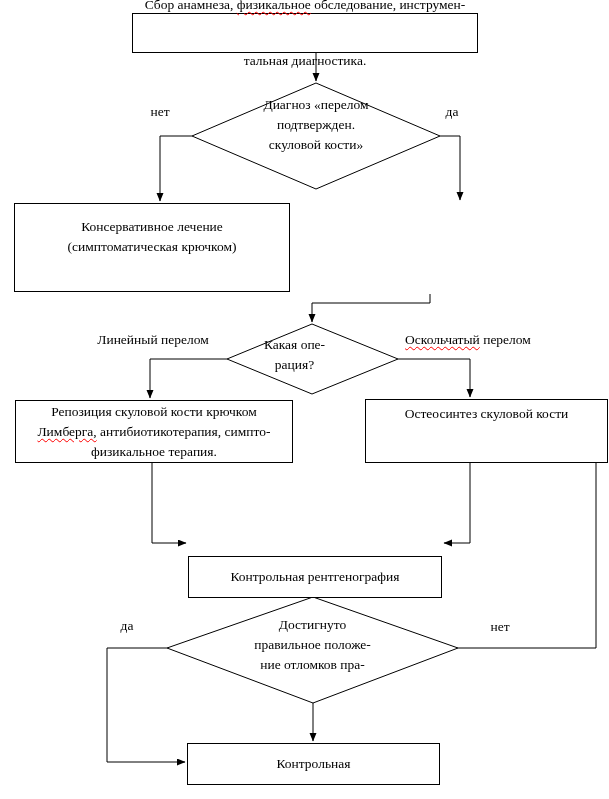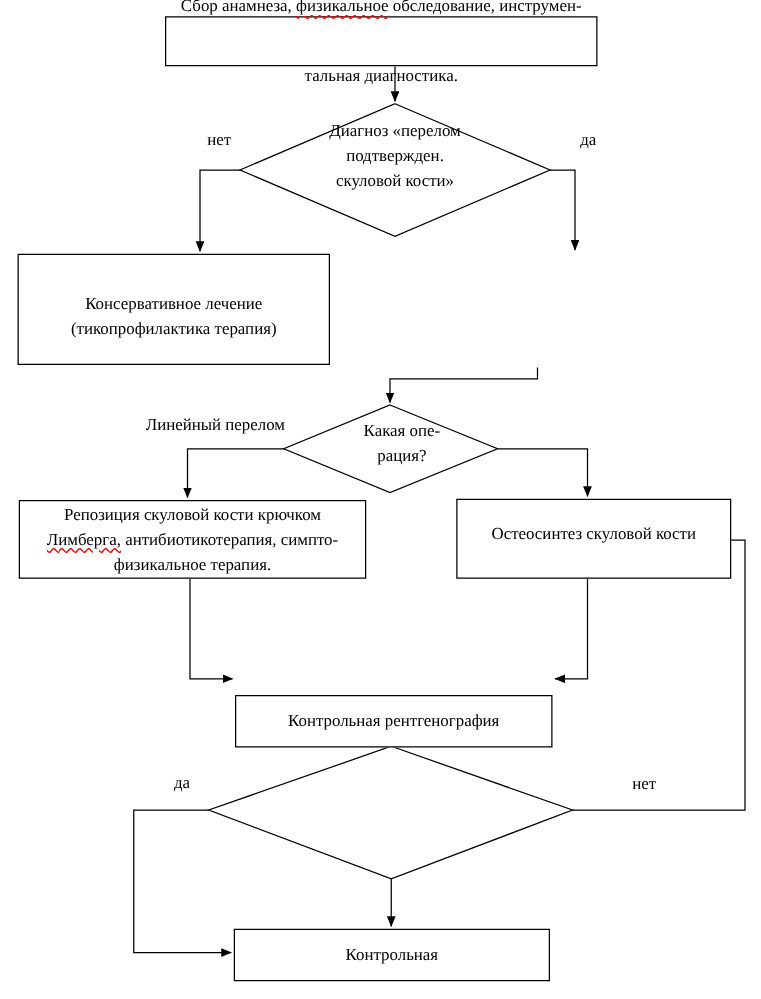--- a/index.html
+++ b/index.html
@@ -18,7 +18,7 @@
     text-decoration-thickness:1px;
     text-underline-offset:2px;
   }
-  .lbl{position:absolute;font-size:13.5px;line-height:16px;text-align:right;white-space:nowrap;}
+  .lbl{position:absolute;font-size:13.5px;line-height:16px;text-align:center;white-space:nowrap;}
   .vcenter{display:flex;flex-direction:column;justify-content:center;}
   
   #box-anamnesis{left:132px;top:13px;width:346px;height:40px;}

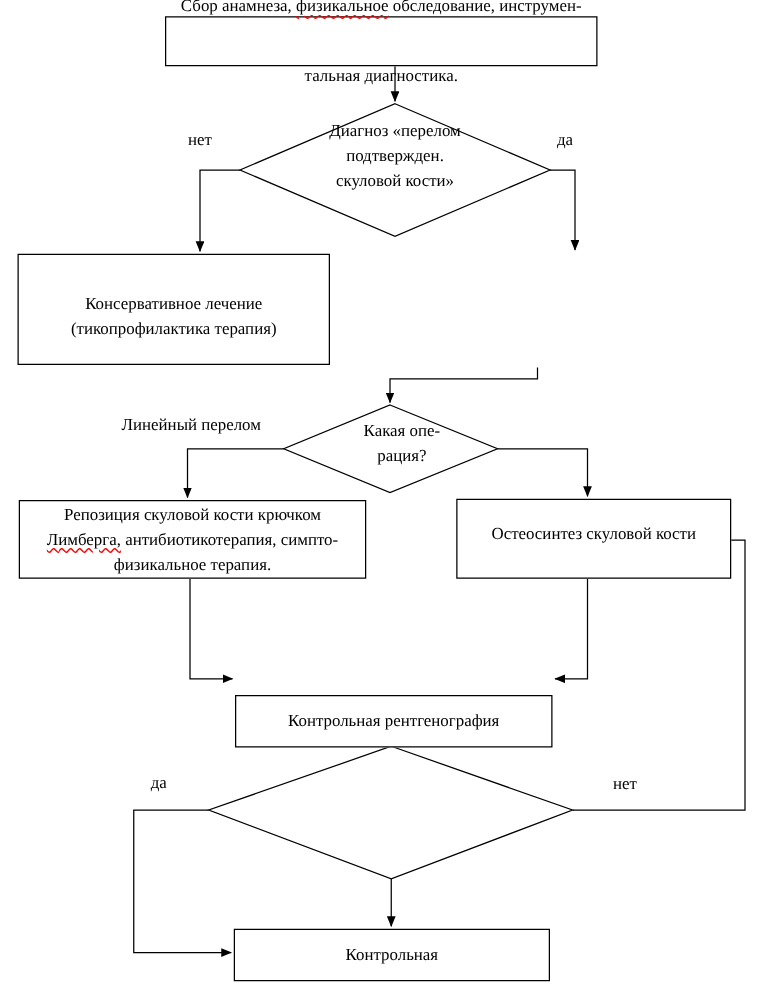--- a/index.html
+++ b/index.html
@@ -25,7 +25,7 @@
   #d1-text{left:192px;top:95px;width:248px;text-align:center;}
   #lbl-no1{left:135px;top:104px;width:50px;}
   #lbl-yes1{left:427px;top:104px;width:50px;}
-  #box-conservative{left:14px;top:203px;width:250px;height:89px;padding-top:29px;}
+  #box-conservative{left:14px;top:203px;width:276px;height:89px;padding-top:13px;}
   #box-operative{left:321px;top:202px;width:279px;height:92px;padding-top:3px;}
   #d2-text{left:236px;top:335px;width:171px;}
   #lbl-linear{left:78px;top:332px;width:150px;}

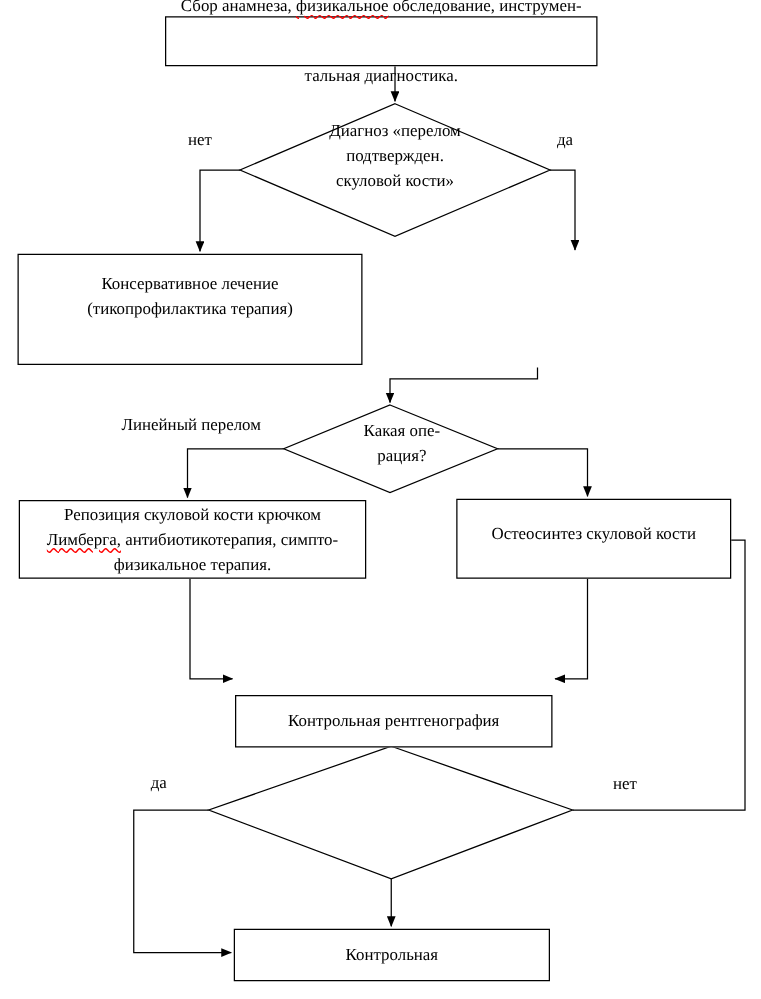--- a/index.html
+++ b/index.html
@@ -84,7 +84,7 @@
 
   <div class="node box" id="box-conservative">
     <span class="tl">Консервативное лечение</span>
-    <span class="tl">(тикопрофилактика терапия)</span>
+    <span class="tl">(симптоматическая крючком)</span>
   </div>
 
 

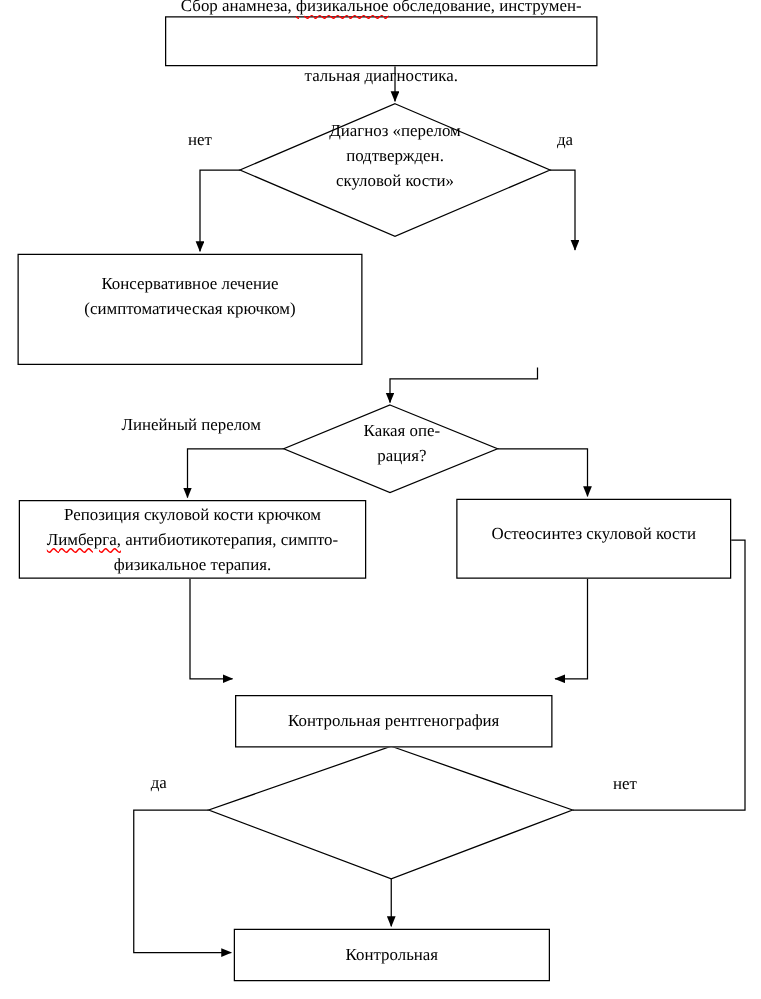--- a/index.html
+++ b/index.html
@@ -27,7 +27,7 @@
   #lbl-yes1{left:427px;top:104px;width:50px;}
   #box-conservative{left:14px;top:203px;width:276px;height:89px;padding-top:13px;}
   #box-operative{left:321px;top:202px;width:279px;height:92px;padding-top:3px;}
-  #d2-text{left:236px;top:335px;width:171px;}
+  #d2-text{left:209px;top:335px;width:171px;}
   #lbl-linear{left:78px;top:332px;width:150px;}
   #lbl-comminuted{left:398px;top:332px;width:140px;}
   #box-reposition{left:15px;top:400px;width:278px;height:63px;padding-top:1px;}

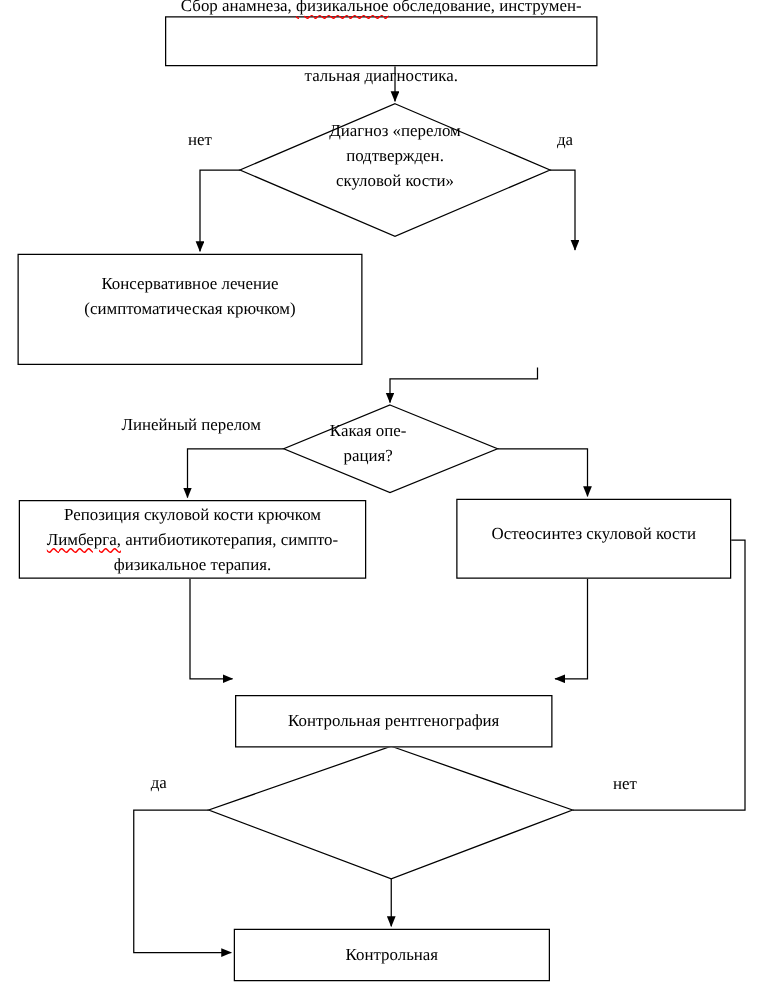--- a/index.html
+++ b/index.html
@@ -94,6 +94,7 @@
   </div>
 
   <div class="lbl" id="lbl-linear">Линейный перелом</div>
+  <div class="lbl" id="lbl-comminuted"><span class="mis">Оскольчатый</span><span> перелом</span></div>
 
   <div class="node box" id="box-reposition">
     <span class="tl">Репозиция скуловой кости крючком</span>

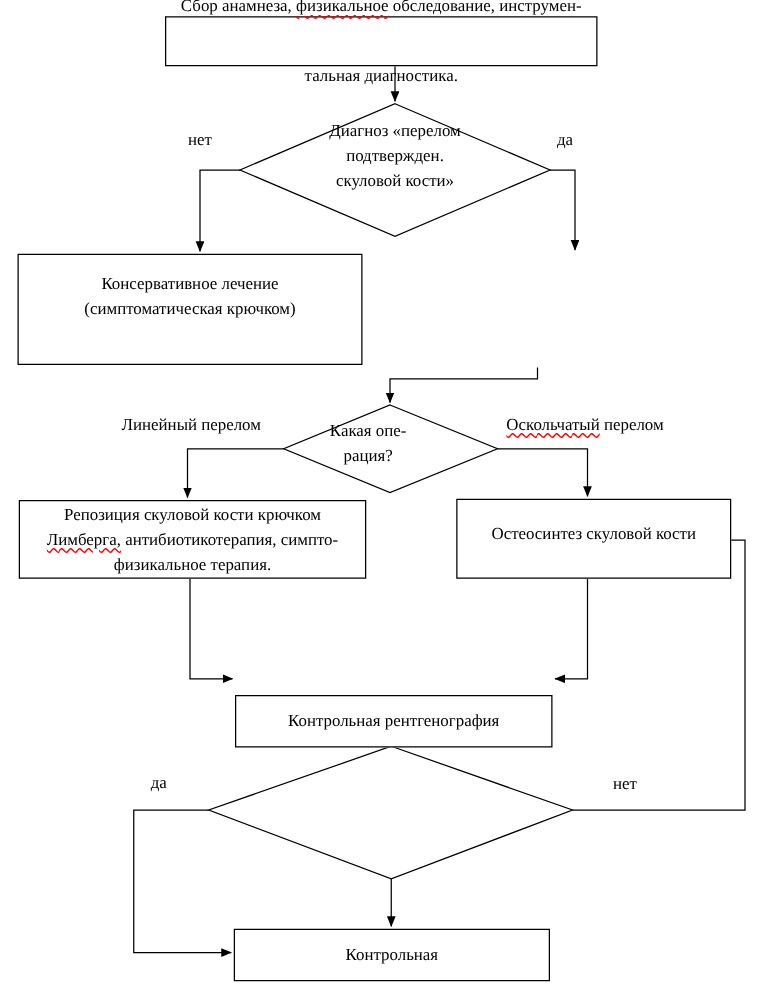--- a/index.html
+++ b/index.html
@@ -31,7 +31,7 @@
   #lbl-linear{left:78px;top:332px;width:150px;}
   #lbl-comminuted{left:398px;top:332px;width:140px;}
   #box-reposition{left:15px;top:400px;width:278px;height:63px;padding-top:1px;}
-  #box-osteosynthesis{left:365px;top:399px;width:220px;height:64px;padding-top:17px;}
+  #box-osteosynthesis{left:365px;top:399px;width:243px;height:64px;padding-top:4px;}
   #box-xray{left:188px;top:523px;width:254px;height:42px;margin-top:33px;}
   #d3-text{left:167px;top:615px;width:291px;}
   #lbl-yes2{left:102px;top:618px;width:50px;}

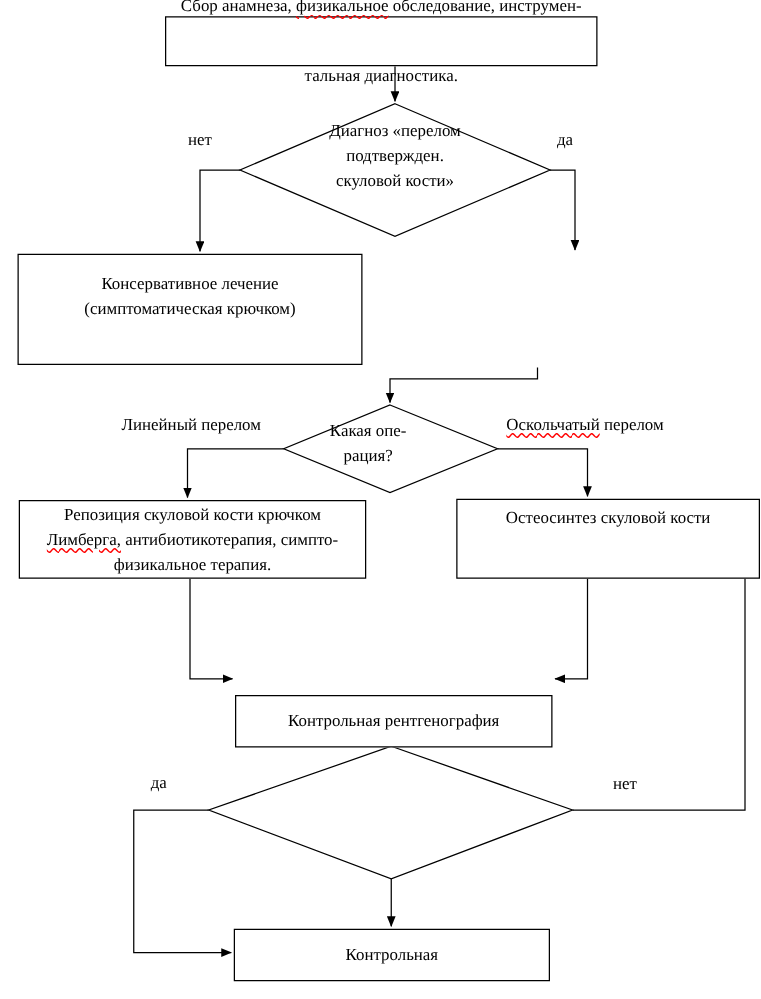--- a/index.html
+++ b/index.html
@@ -110,6 +110,11 @@
     <span class="tl">Контрольная рентгенография</span>
   </div>
 
+  <div class="node" id="d3-text">
+    <span class="tl">Достигнуто</span>
+    <span class="tl">правильное положе-</span>
+    <span class="tl">ние отломков пра-</span>
+  </div>
 
   <div class="lbl" id="lbl-yes2">да</div>
   <div class="lbl" id="lbl-no2">нет</div>

